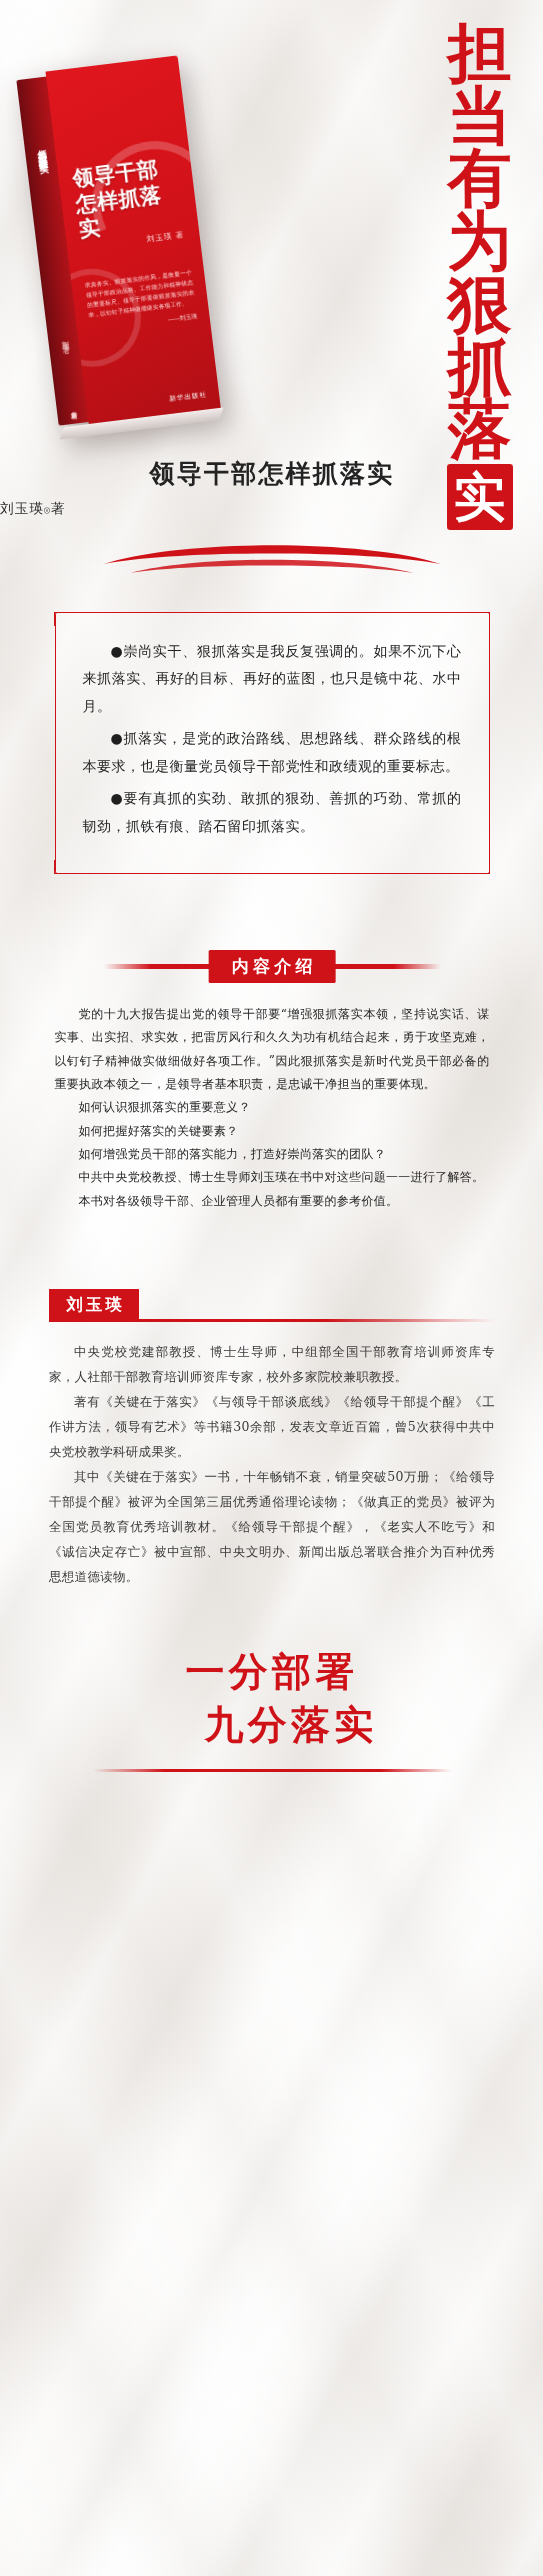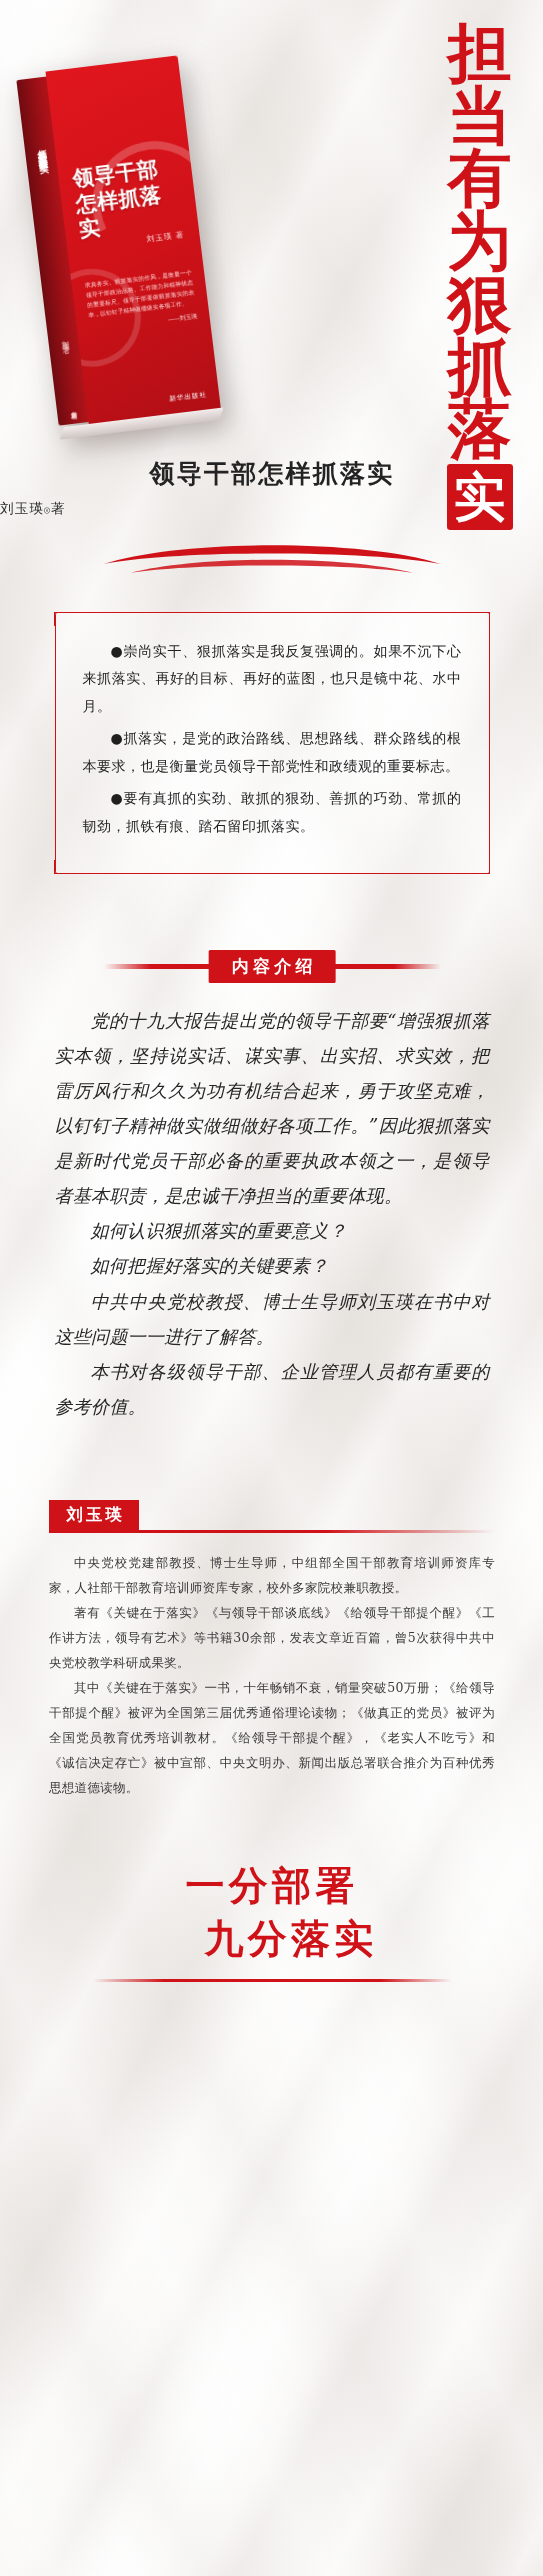--- a/index.html
+++ b/index.html
@@ -319,13 +319,12 @@
   }
   .body-p {
     font-family: "DejaVu Serif", "Liberation Serif", serif;
-    font-size: 18px;
+    font-size: 12px;
     line-height: 1.95;
     color: #262626;
     text-align: justify;
     text-indent: 2em;
     letter-spacing: 0.3px;
-    font-style: italic;
   }
 
   

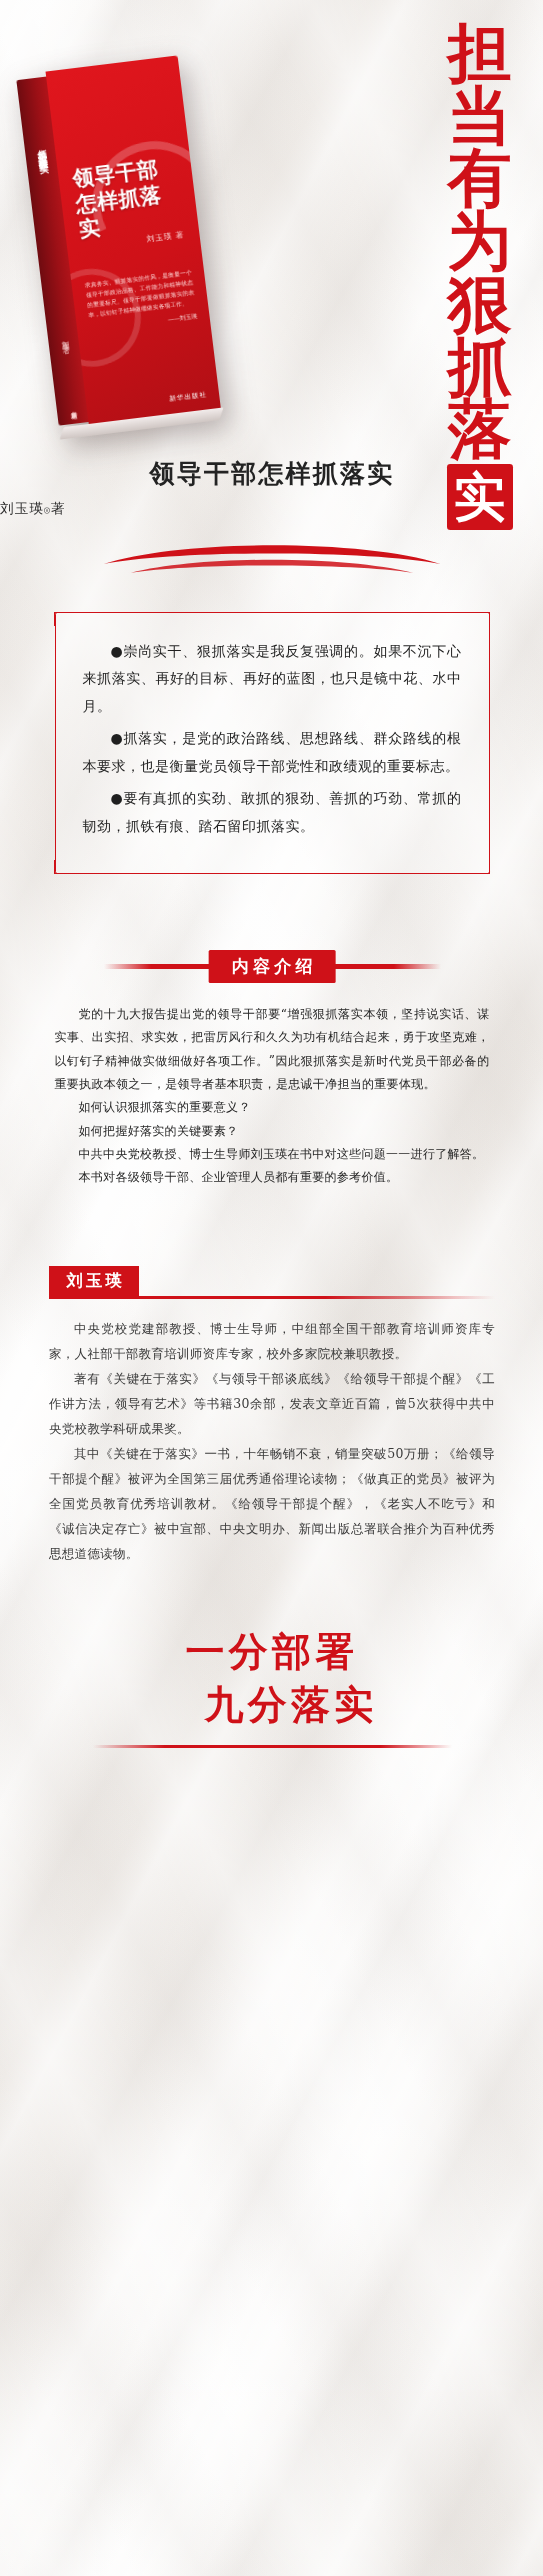--- a/index.html
+++ b/index.html
@@ -464,6 +464,7 @@
         <p class="body-p">党的十九大报告提出党的领导干部要“增强狠抓落实本领，坚持说实话、谋实事、出实招、求实效，把雷厉风行和久久为功有机结合起来，勇于攻坚克难，以钉钉子精神做实做细做好各项工作。”因此狠抓落实是新时代党员干部必备的重要执政本领之一，是领导者基本职责，是忠诚干净担当的重要体现。</p>
         <p class="body-p">如何认识狠抓落实的重要意义？</p>
         <p class="body-p">如何把握好落实的关键要素？</p>
+        <p class="body-p">如何增强党员干部的落实能力，打造好崇尚落实的团队？</p>
         <p class="body-p">中共中央党校教授、博士生导师刘玉瑛在书中对这些问题一一进行了解答。</p>
         <p class="body-p">本书对各级领导干部、企业管理人员都有重要的参考价值。</p>
       </div>

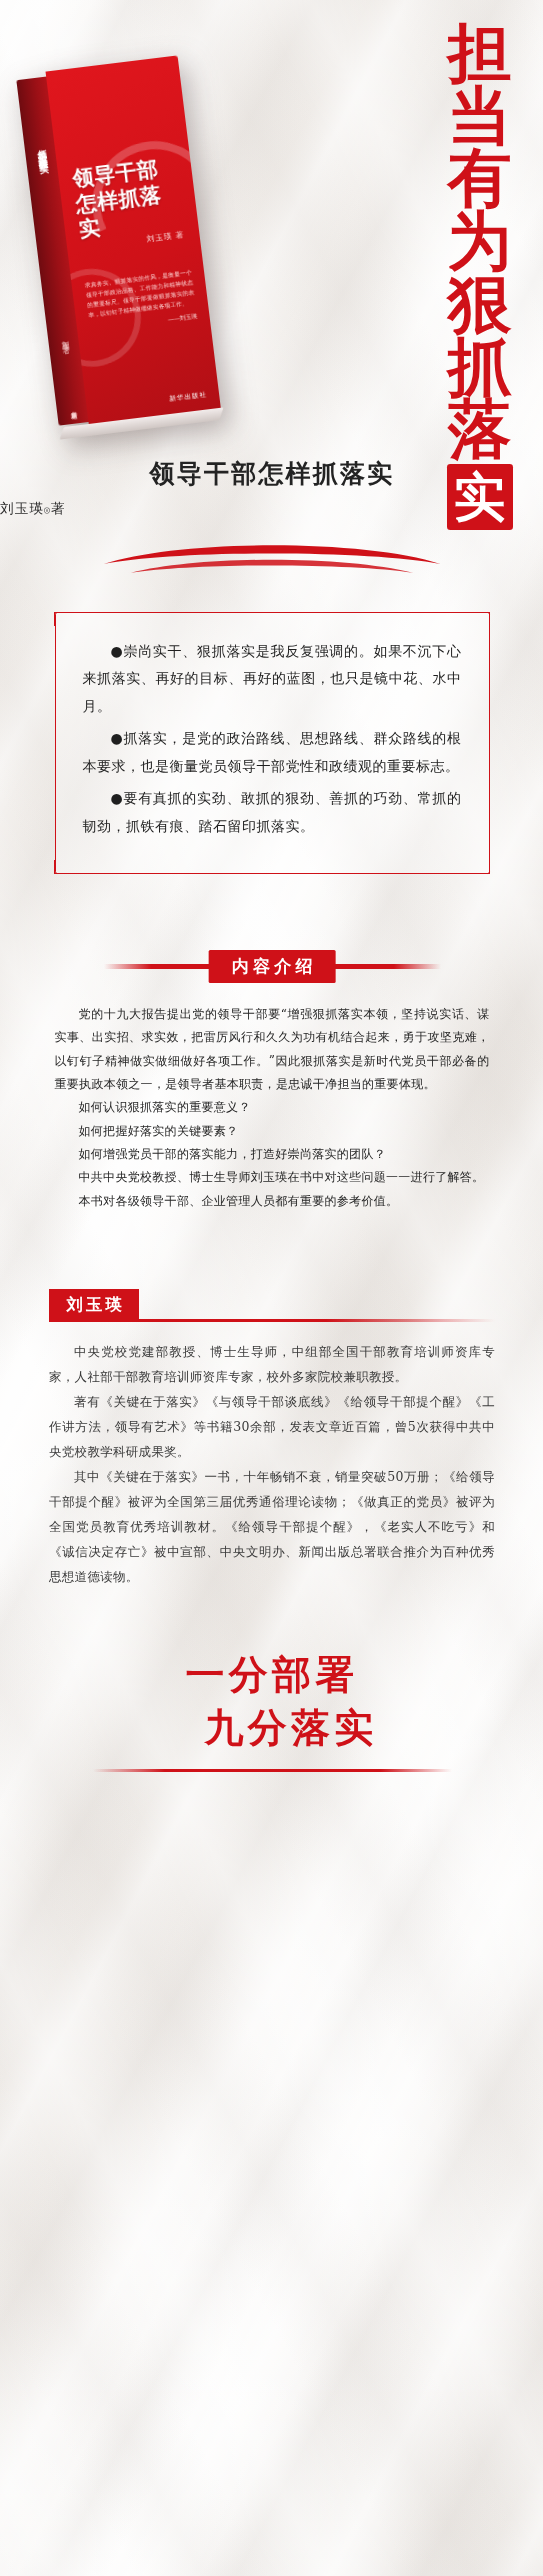--- a/index.html
+++ b/index.html
@@ -372,7 +372,7 @@
   .slogan {
     margin-top: 60px;
     text-align: center;
-    font-family: Liberation Sans, sans-serif;
+    font-family: Liberation Mono, monospace;
     font-weight: bold;
     color: #cf1118;
     font-size: 39px;

